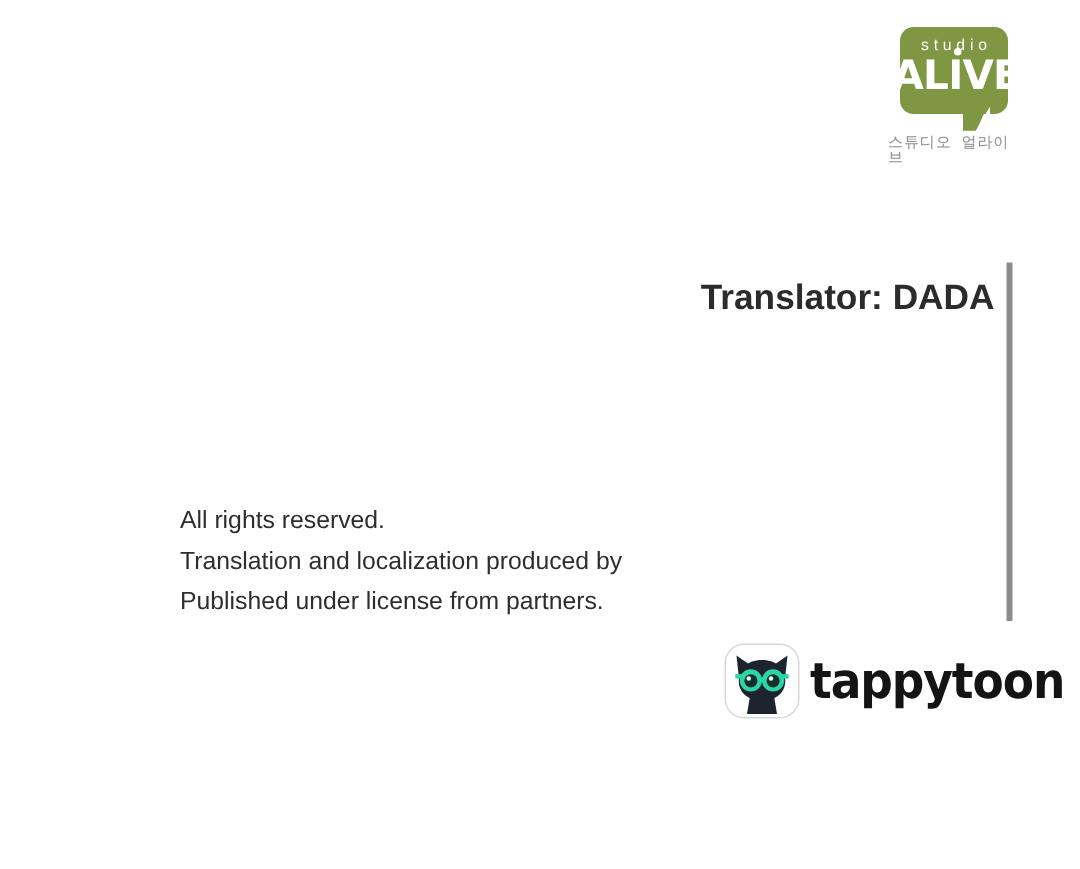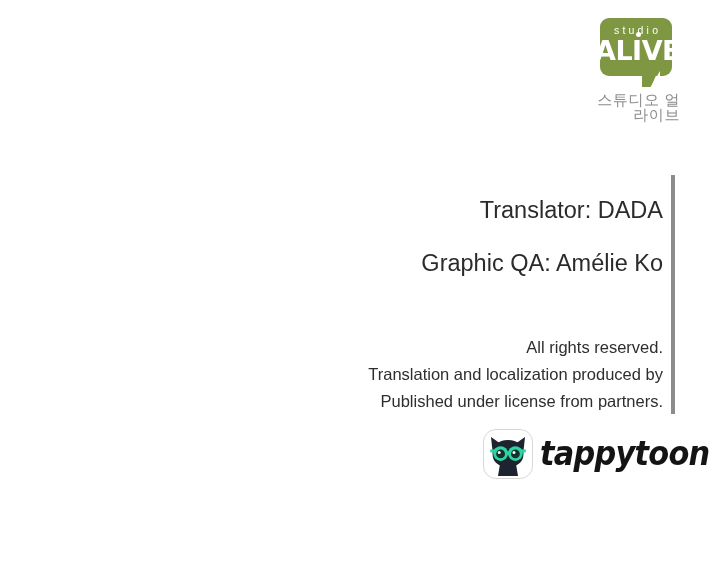--- a/index.html
+++ b/index.html
@@ -99,11 +99,12 @@
     left: 0;
     top: 74px;
     width: 88px;
-    text-align: right;
+    text-align: left;
     color: #8c8c8c;
-    font-size: 15px;
+    font-size: 10px;
     letter-spacing: 0.6px;
     line-height: 1;
+    font-family: Liberation Mono, monospace;
   }
 
   

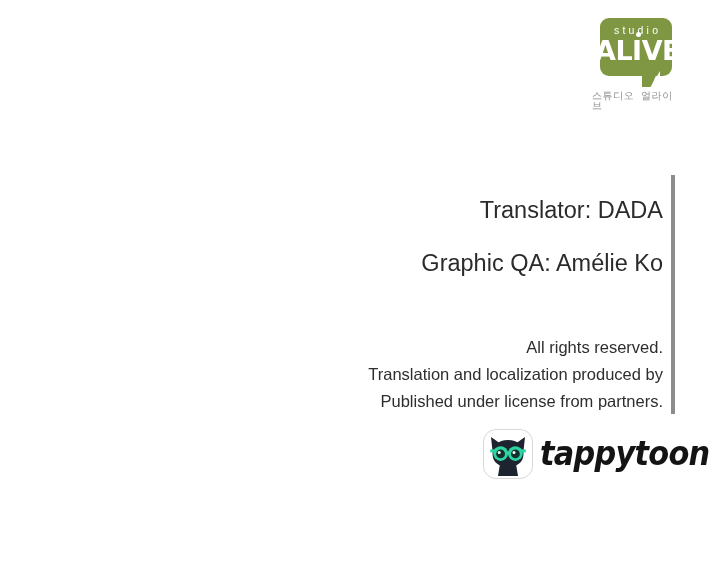--- a/index.html
+++ b/index.html
@@ -130,8 +130,7 @@
     font-size: 23.5px;
     line-height: 41px;
     white-space: nowrap;
-    font-weight: 400;
-    margin-top: 12px;
+    font-weight: 700;
   }
 
   

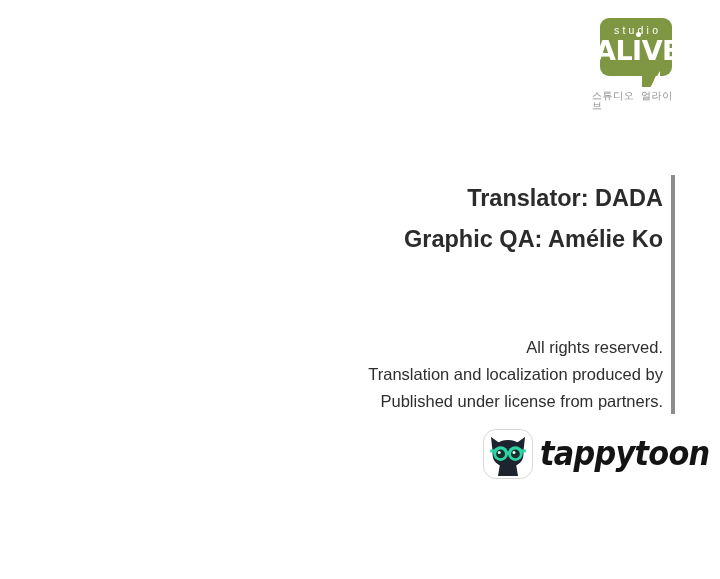--- a/index.html
+++ b/index.html
@@ -209,7 +209,6 @@
 
   <div class="credits">
     <div class="line">Translator: DADA</div>
-    <div class="line">Graphic QA: Amélie Ko</div>
   </div>
 
   <div class="legal">

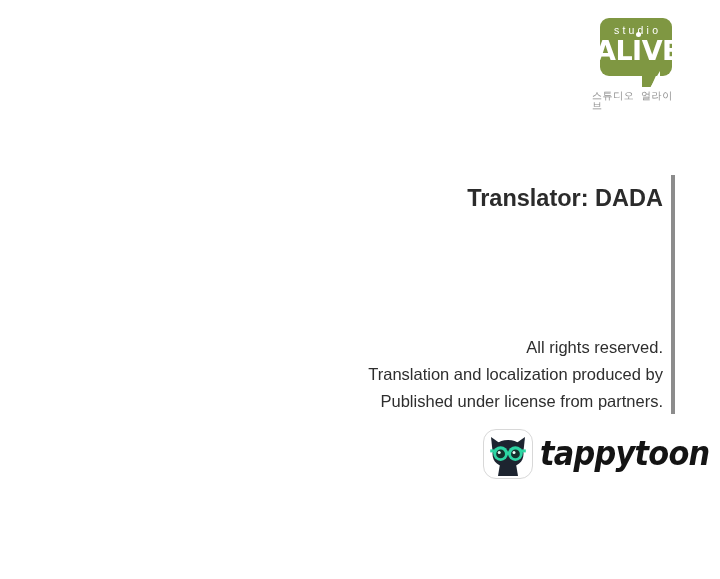--- a/index.html
+++ b/index.html
@@ -139,7 +139,6 @@
     left: 120px;
     top: 334px;
     width: 543px;
-    text-align: right;
     color: #2e2e2e;
   }
   .legal .line {

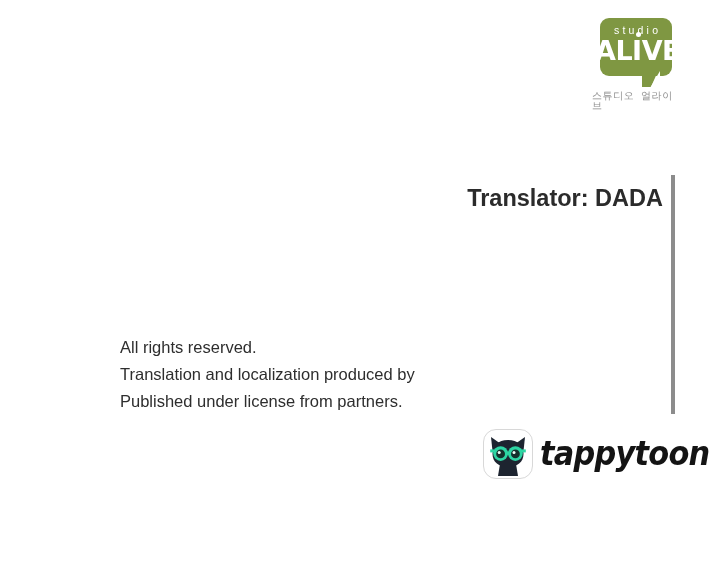--- a/index.html
+++ b/index.html
@@ -155,7 +155,6 @@
     top: 427px;
     width: 192px;
     height: 54px;
-    font-style: italic;
   }
   .tappy-tile {
     position: absolute;

